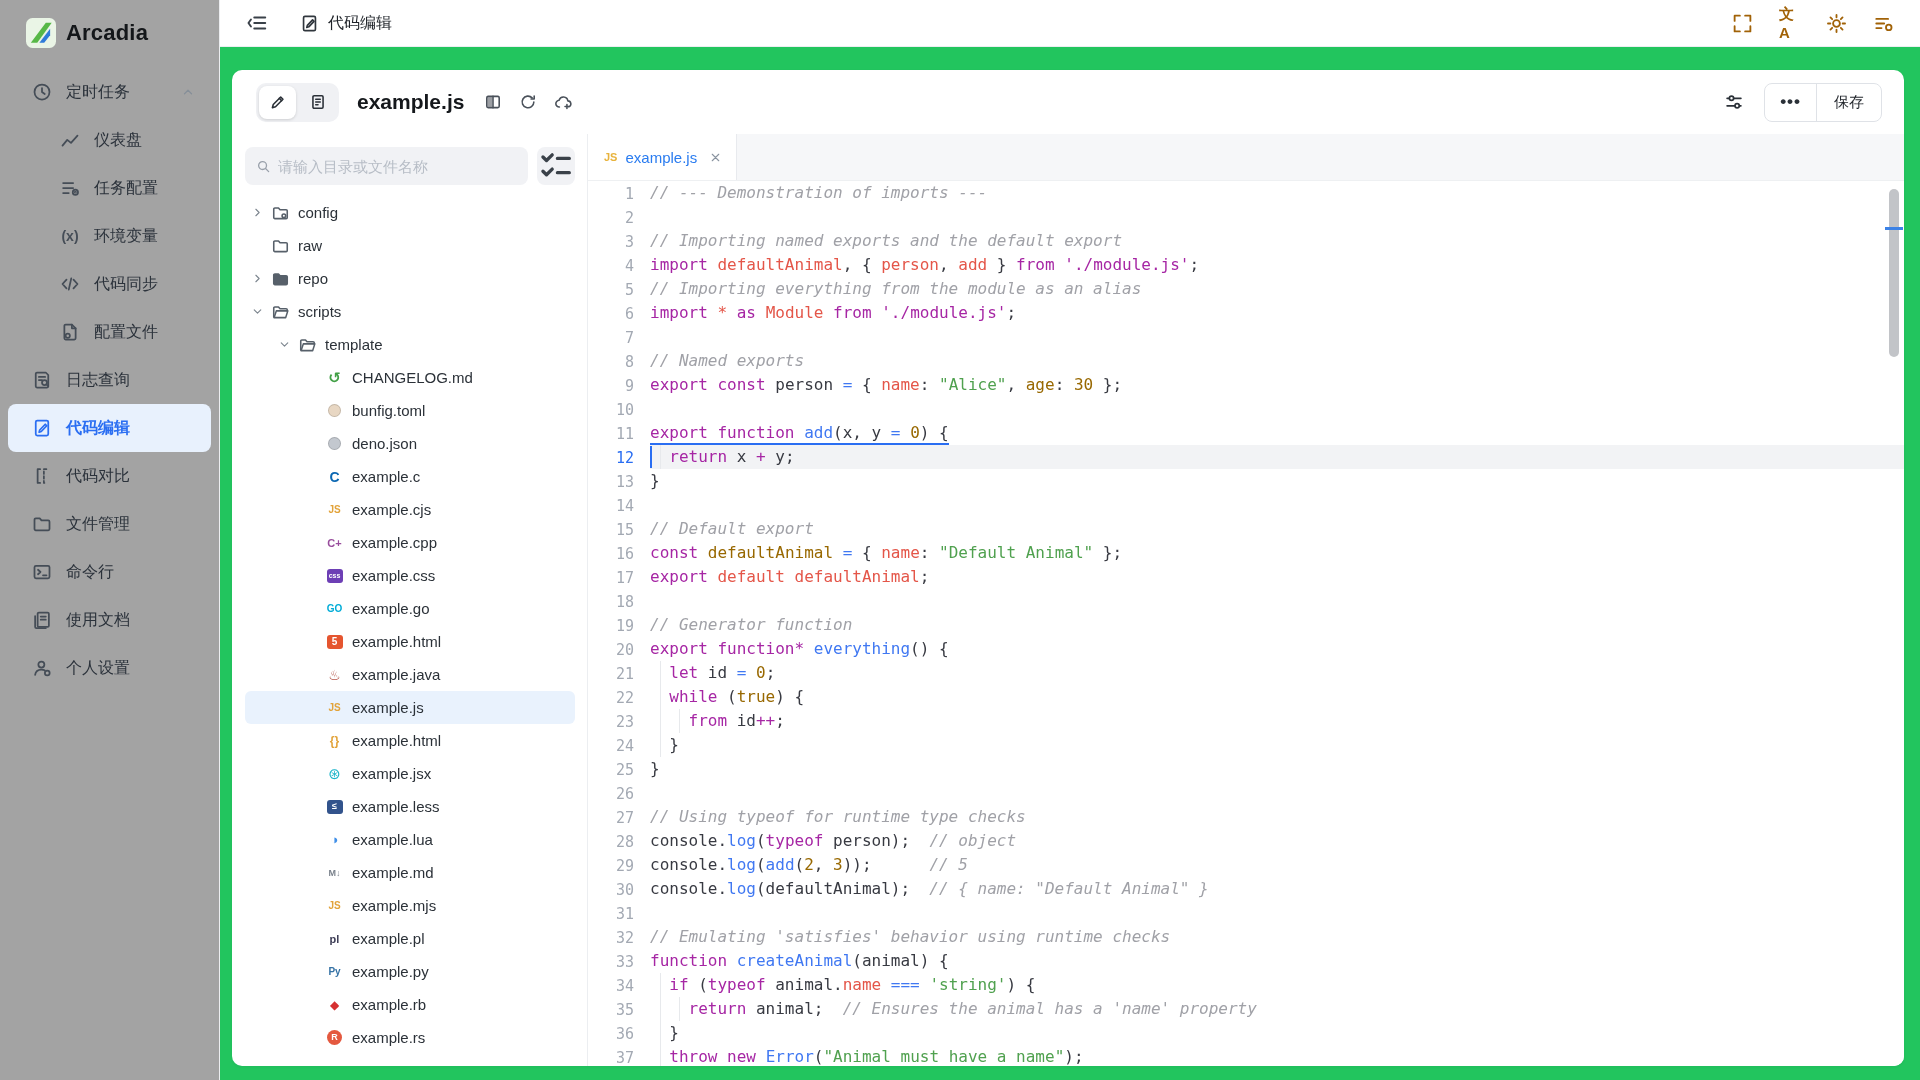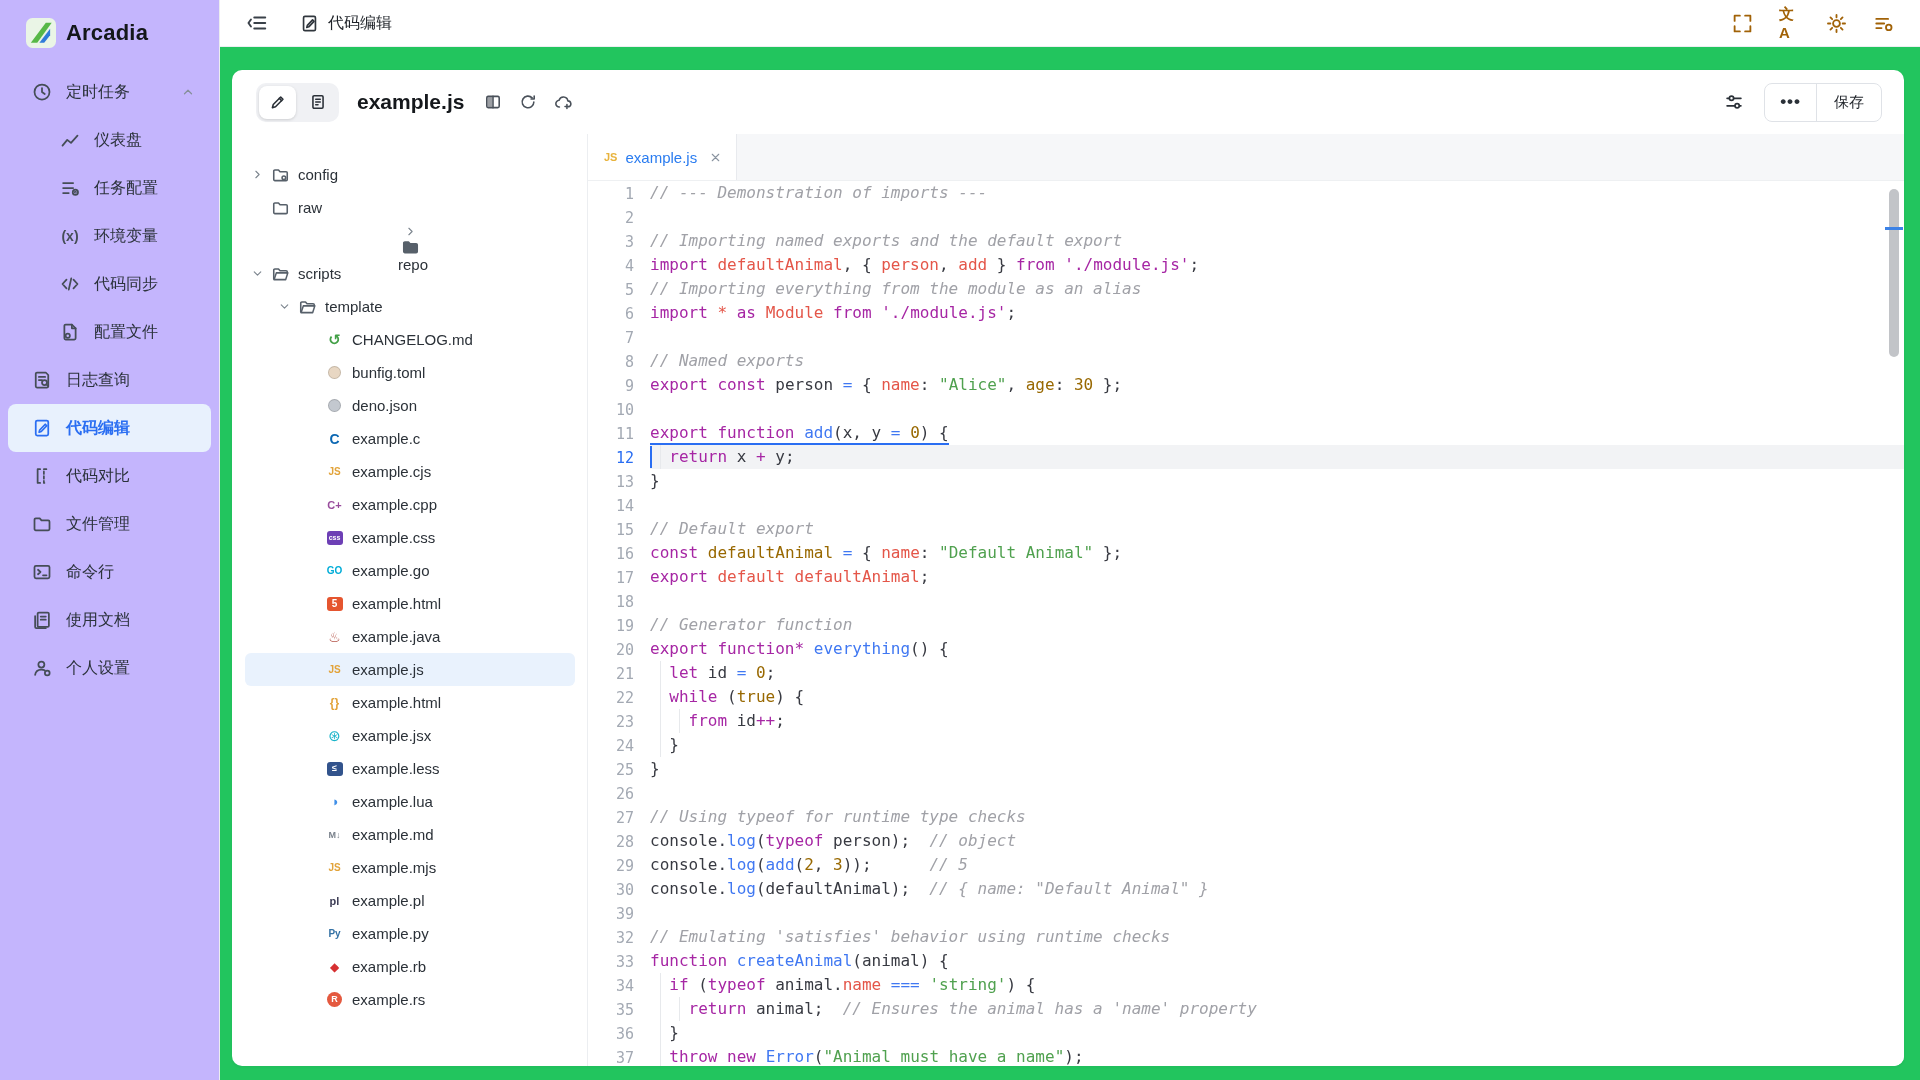--- a/index.html
+++ b/index.html
@@ -9,7 +9,7 @@
   .ic { display:inline-flex; align-items:center; justify-content:center; }
 
   
-  .sidebar { position:absolute; left:0; top:0; width:220px; height:1080px; background:#c4b5fd; border-right:1px solid #ecedf0; z-index:5; }
+  .sidebar { position:absolute; left:0; top:0; width:220px; height:1080px; background:#a3a3a3; border-right:1px solid #ecedf0; z-index:5; }
   .logo-row { display:flex; align-items:center; gap:10px; padding:18px 22px 20px 26px; }
   .logo-name { font-size:22px; font-weight:800; letter-spacing:.2px; color:#14171a; }
   .nav-item { position:relative; height:48px; display:flex; align-items:center; margin:0 8px; border-radius:8px; cursor:pointer; color:#2b323b; font-size:16px; }

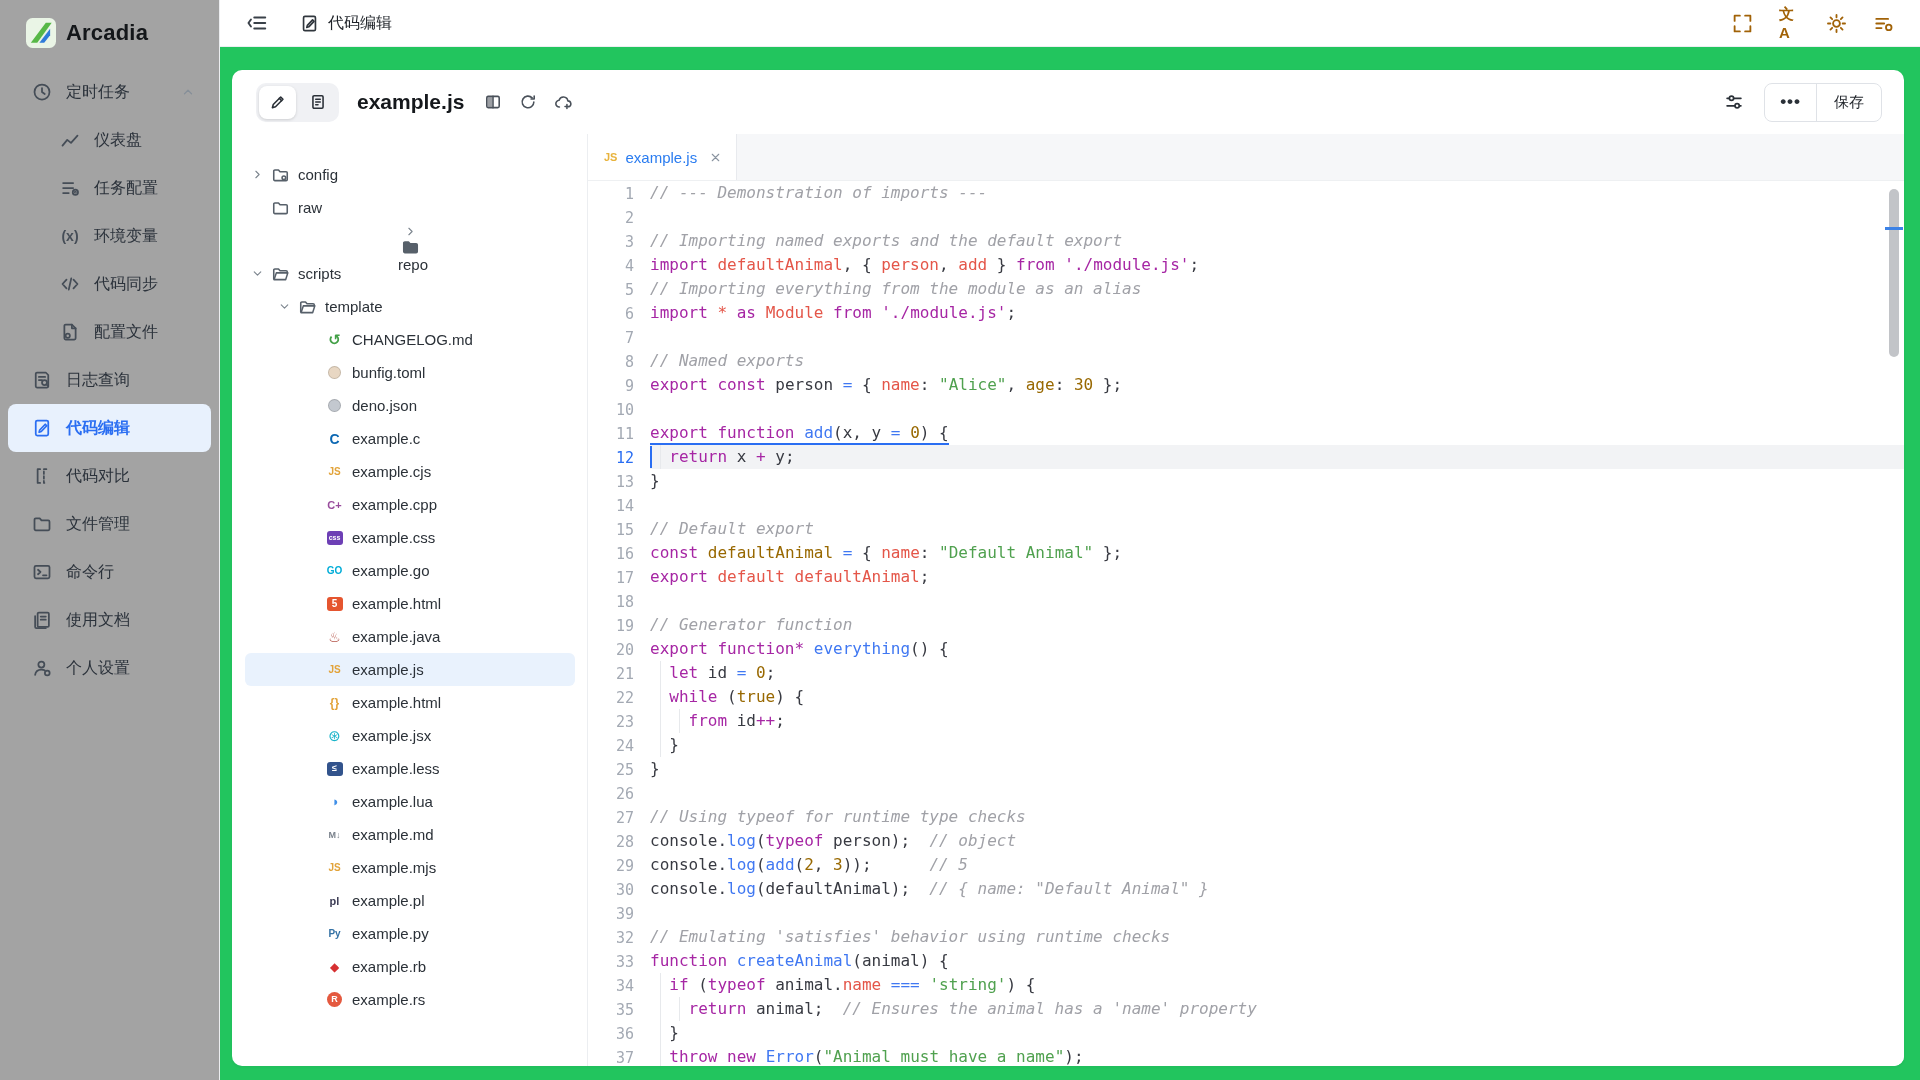--- a/index.html
+++ b/index.html
@@ -329,6 +329,23 @@
     <div class="card-body">
 
       <div class="tree-panel">
+        <div class="search-row">
+          <div class="search-box">
+            <span class="nico ic" id="searchIcon">
+                <svg width="100%" height="100%" viewBox="0 0 16 16" fill="none" stroke="currentColor" stroke-width="1.4" stroke-linecap="round" stroke-linejoin="round">
+                  <circle cx="7" cy="7" r="4.2"></circle>
+                  <path d="M10.2 10.2L13.5 13.5"></path>
+                </svg>
+              </span>
+            <input type="text" placeholder="请输入目录或文件名称" style="">
+          </div>
+          <span class="filter-btn" id="filterIcon">
+              <svg width="100%" height="100%" viewBox="0 0 16 16" fill="none" stroke="currentColor" stroke-width="1.4" stroke-linecap="round" stroke-linejoin="round">
+                <path d="M2.5 4.2L4 5.7l2.4-2.4M2.5 10.2L4 11.7l2.4-2.4"></path>
+                <path d="M8.6 4.8h5M8.6 10.8h5"></path>
+              </svg>
+            </span>
+        </div>
         <div class="tree" id="tree">
             <div class="tree-row" style="padding-left: 6px;">
               <span class="tree-arrow">

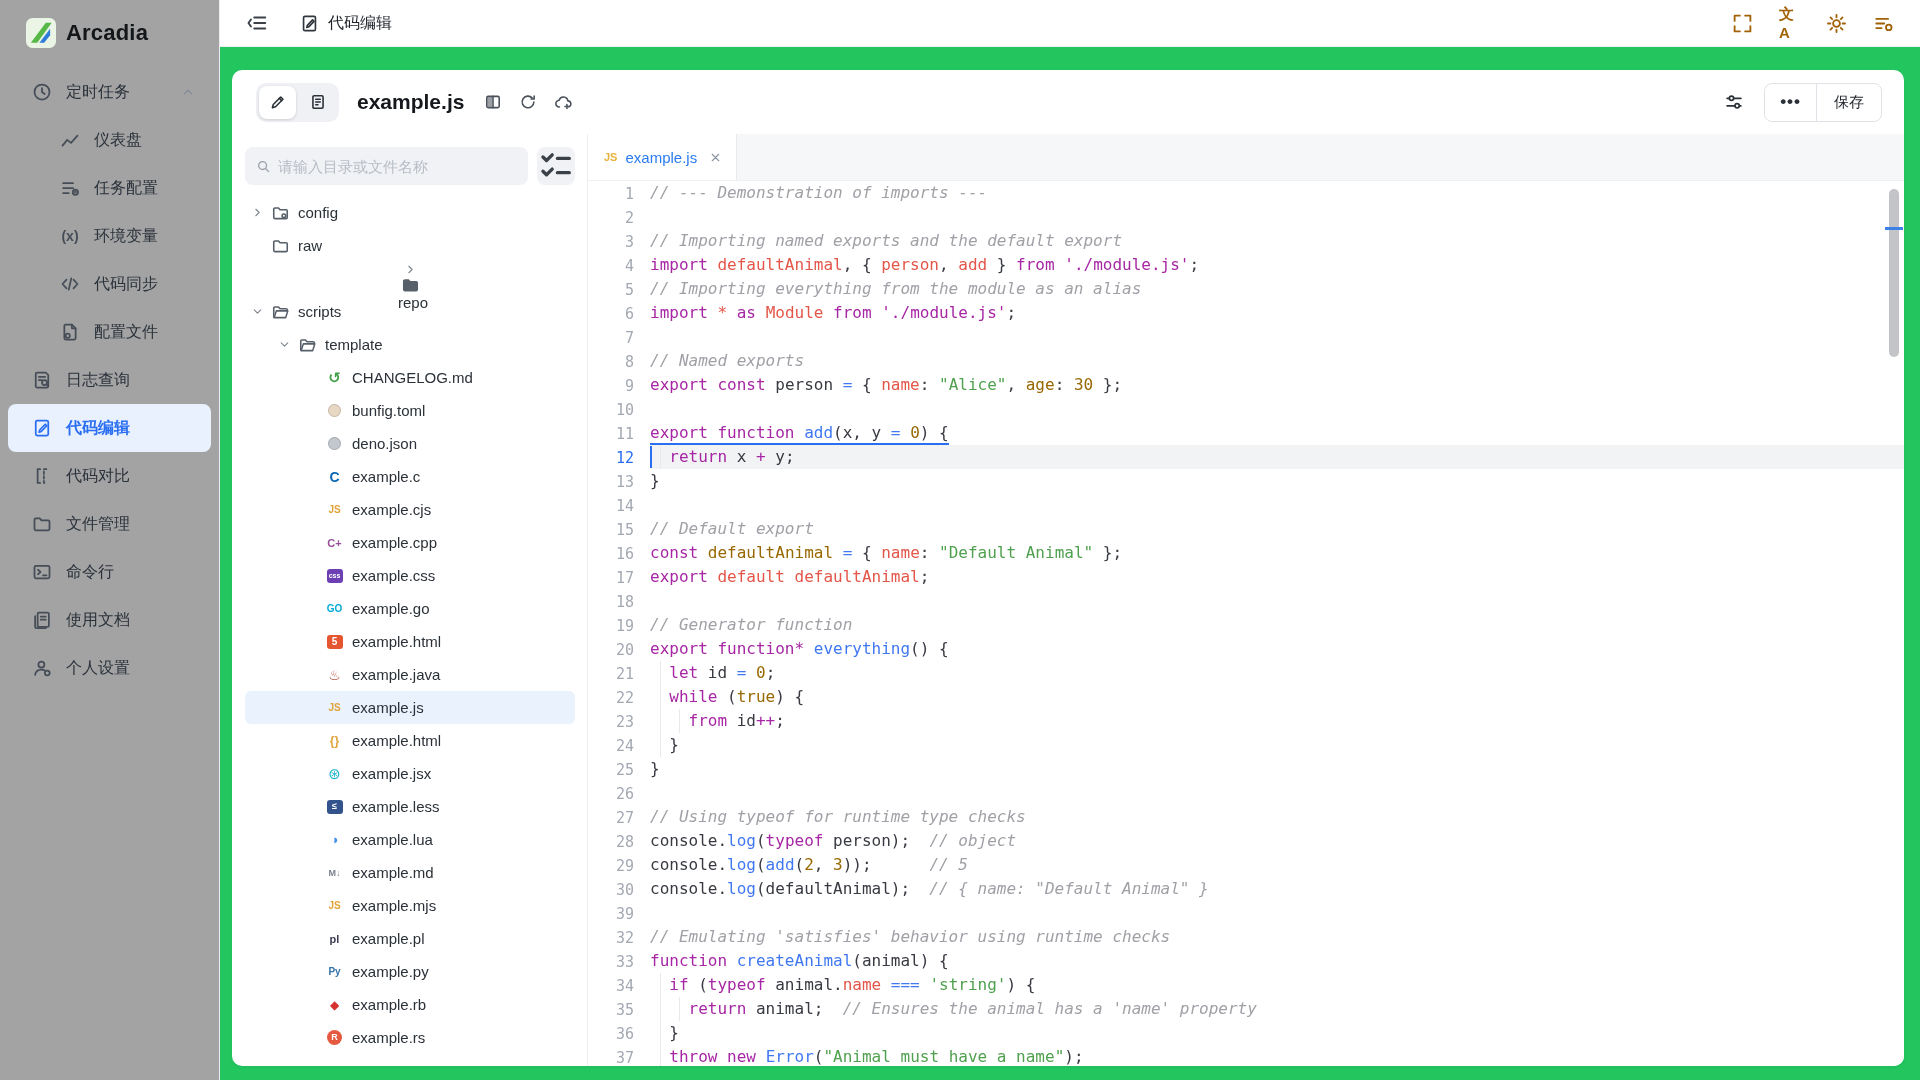--- a/index.html
+++ b/index.html
@@ -370,7 +370,7 @@
               </span>
               <span>raw</span>
             </div>
-            <div class="tree-row" style="padding-left: 6px; flex-direction: column;">
+            <div class="tree-row" style="padding-left: 6px;">
               <span class="tree-arrow">
                 <svg width="100%" height="100%" viewBox="0 0 16 16" fill="none" stroke="currentColor" stroke-width="1.4" stroke-linecap="round" stroke-linejoin="round">
                   <path d="M6 4l4 4-4 4"></path>

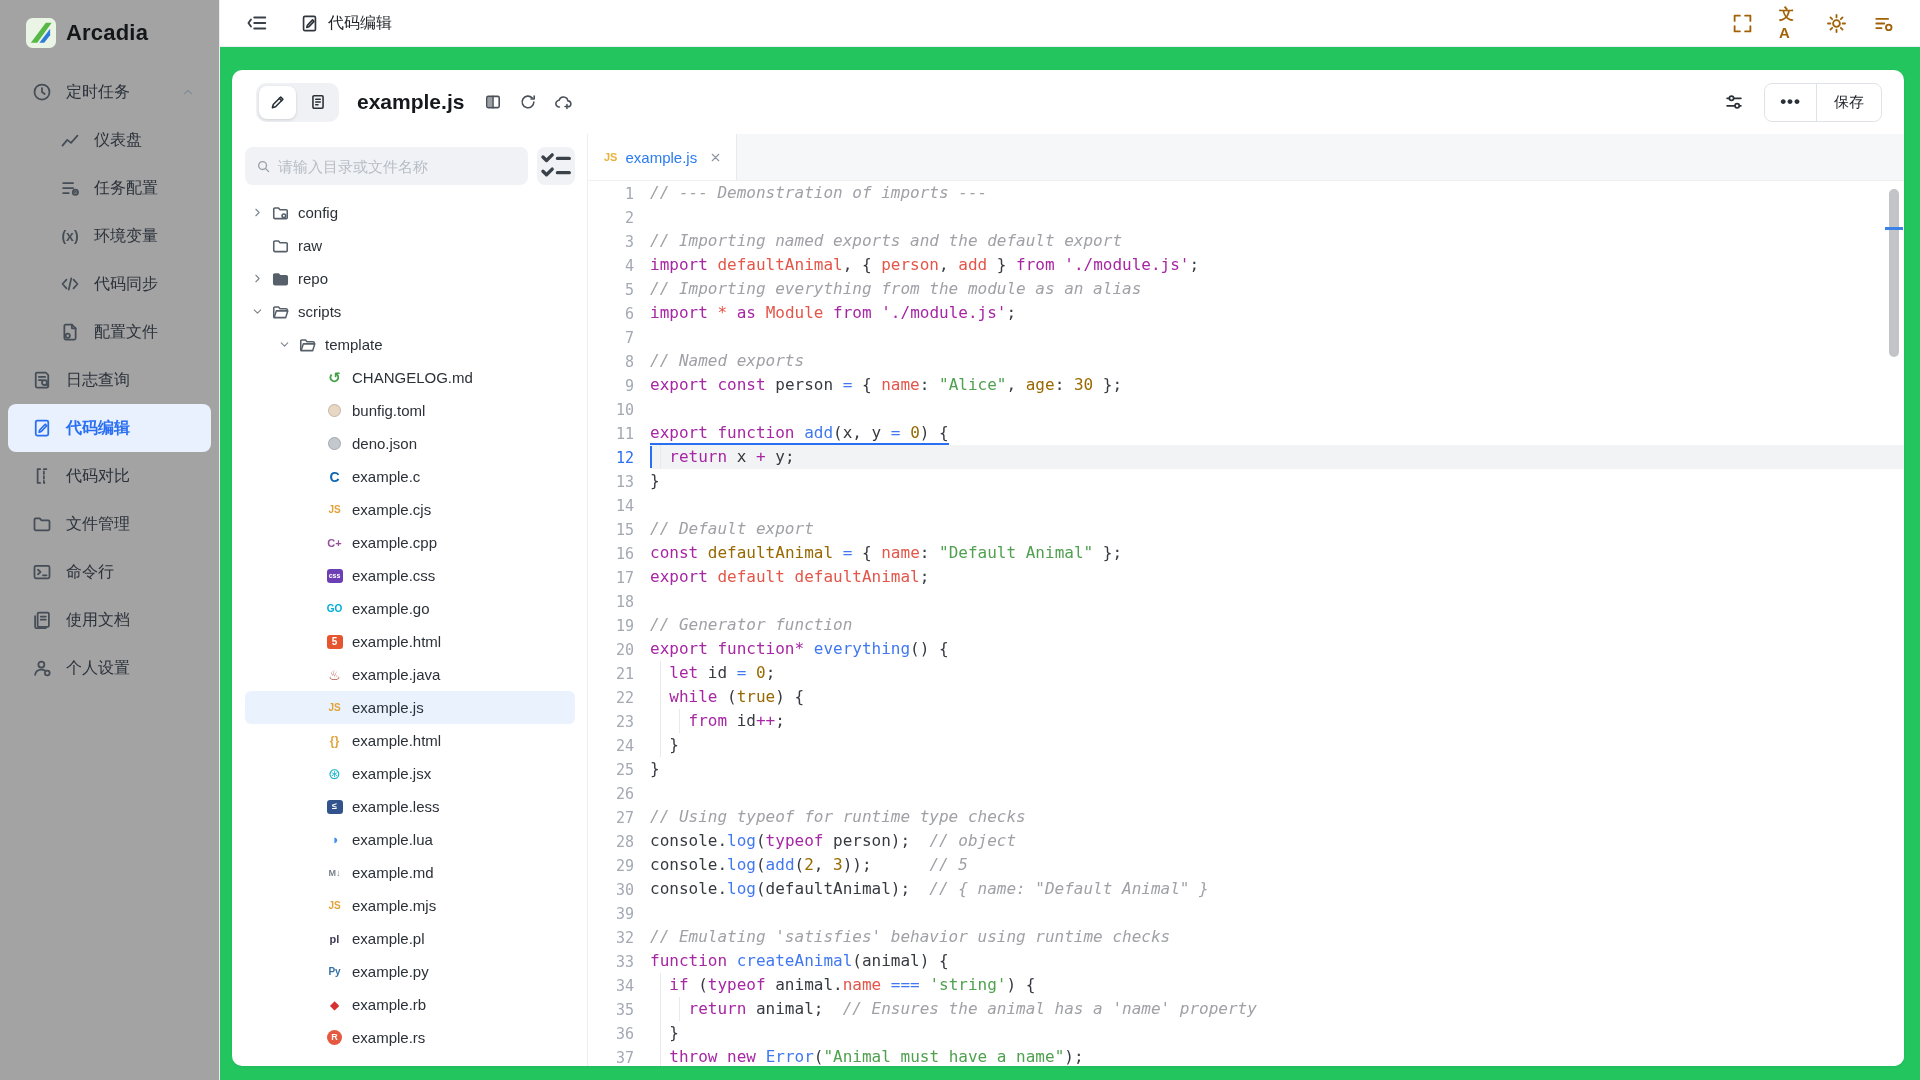--- a/index.html
+++ b/index.html
@@ -667,7 +667,7 @@
               <span class="lc"><span class="tk-pl">console.</span><span class="tk-fn">log</span><span class="tk-pl">(defaultAnimal);  </span><span class="tk-cm">// { name: "Default Animal" }</span></span>
             </div>
             <div class="cline">
-              <span class="ln">39</span>
+              <span class="ln">31</span>
               <span class="lc"></span>
             </div>
             <div class="cline">

